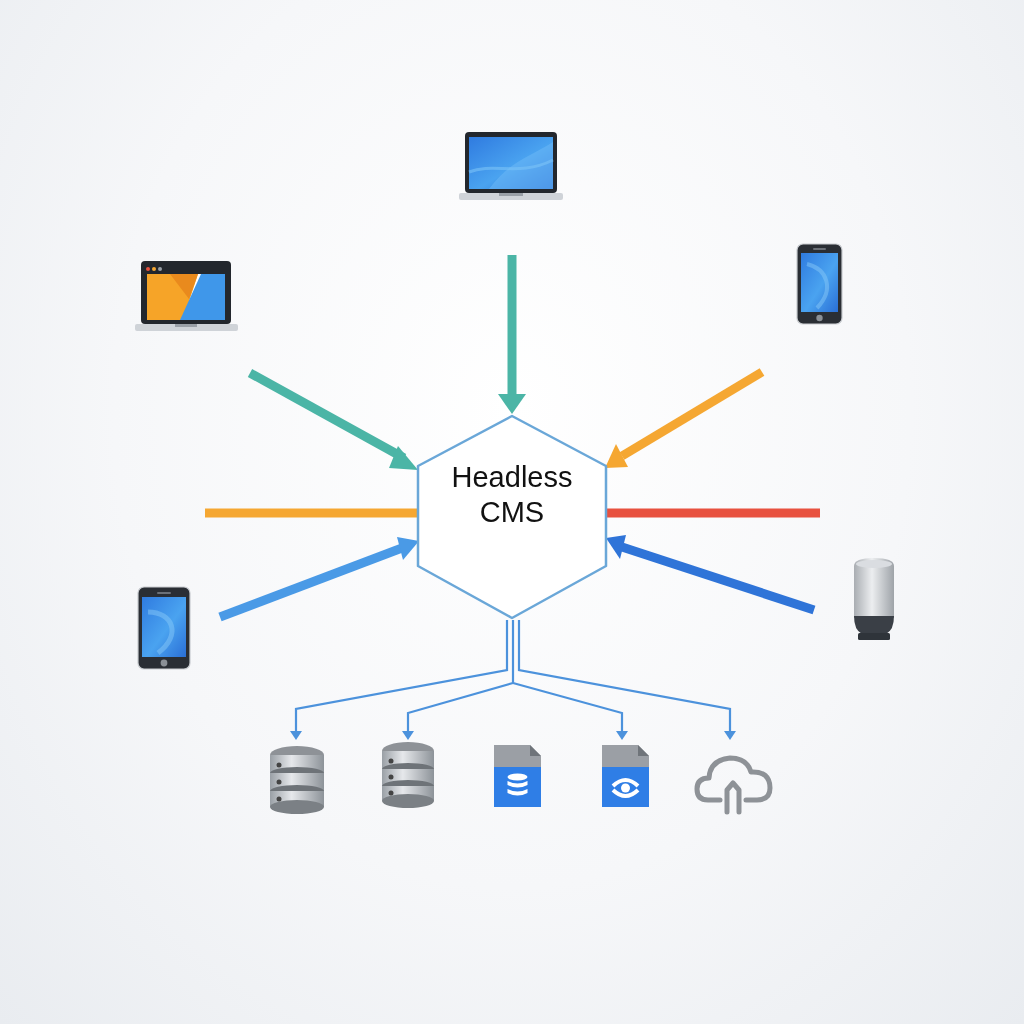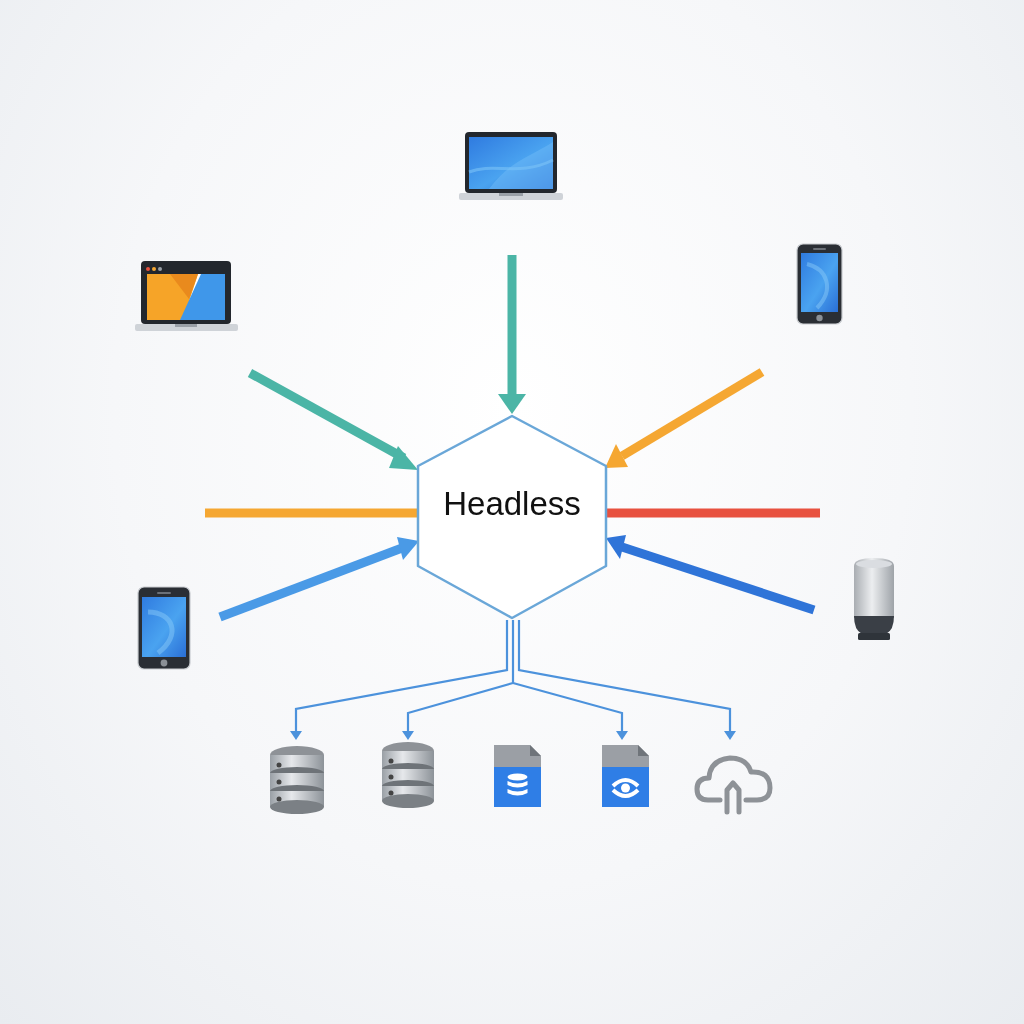--- a/index.html
+++ b/index.html
@@ -11,8 +11,8 @@
     }
     #stage { position:absolute; left:0; top:0; width:1024px; height:1024px; }
     .hub-label {
-      position:absolute; left:412px; top:486px; width:200px;
-      text-align:center; font-size:33px; line-height:35px; color:#111;
+      position:absolute; left:412px; top:460px; width:200px;
+      text-align:center; font-size:29px; line-height:35px; color:#111;
     }
   </style>
 </head>

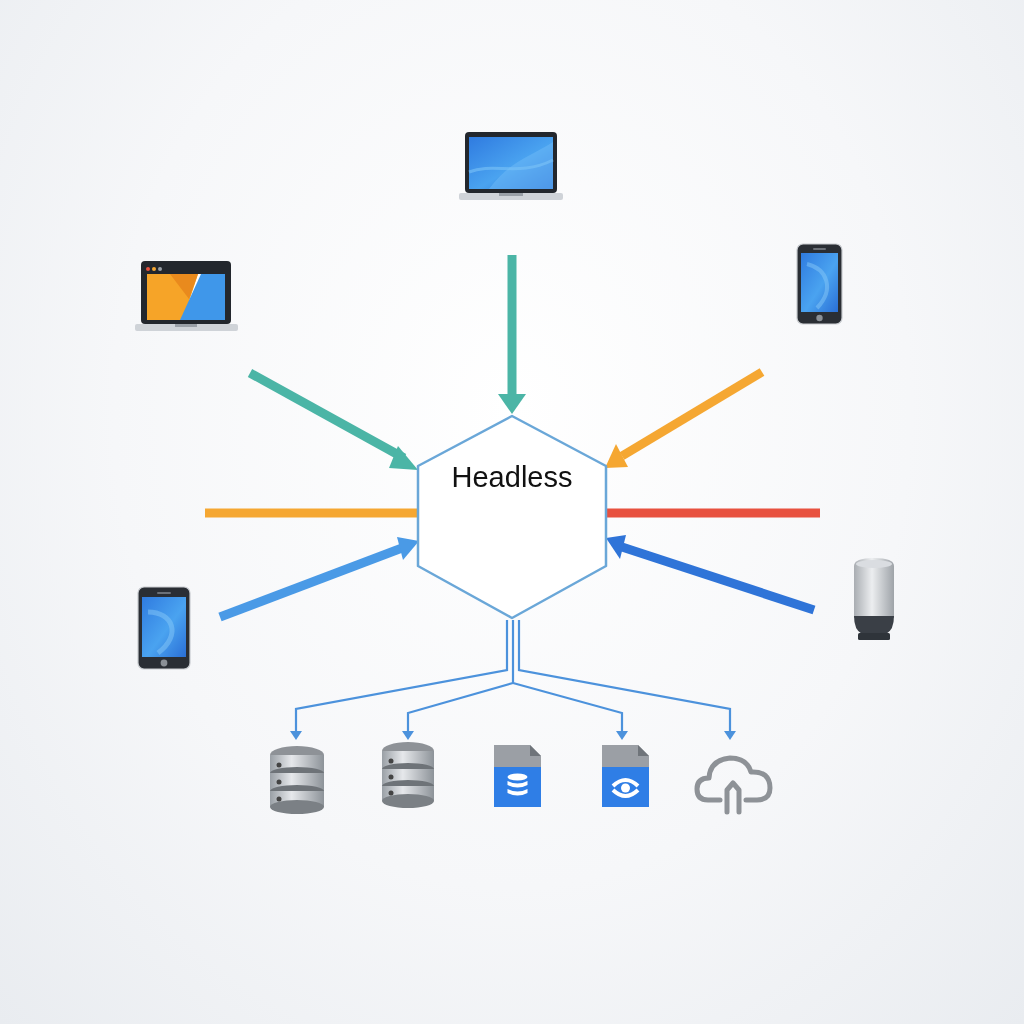--- a/index.html
+++ b/index.html
@@ -176,6 +176,7 @@
 
 <div class="hub-label">
   <div>Headless</div>
+  <div>CMS</div>
 </div>
 
 </body></html>

